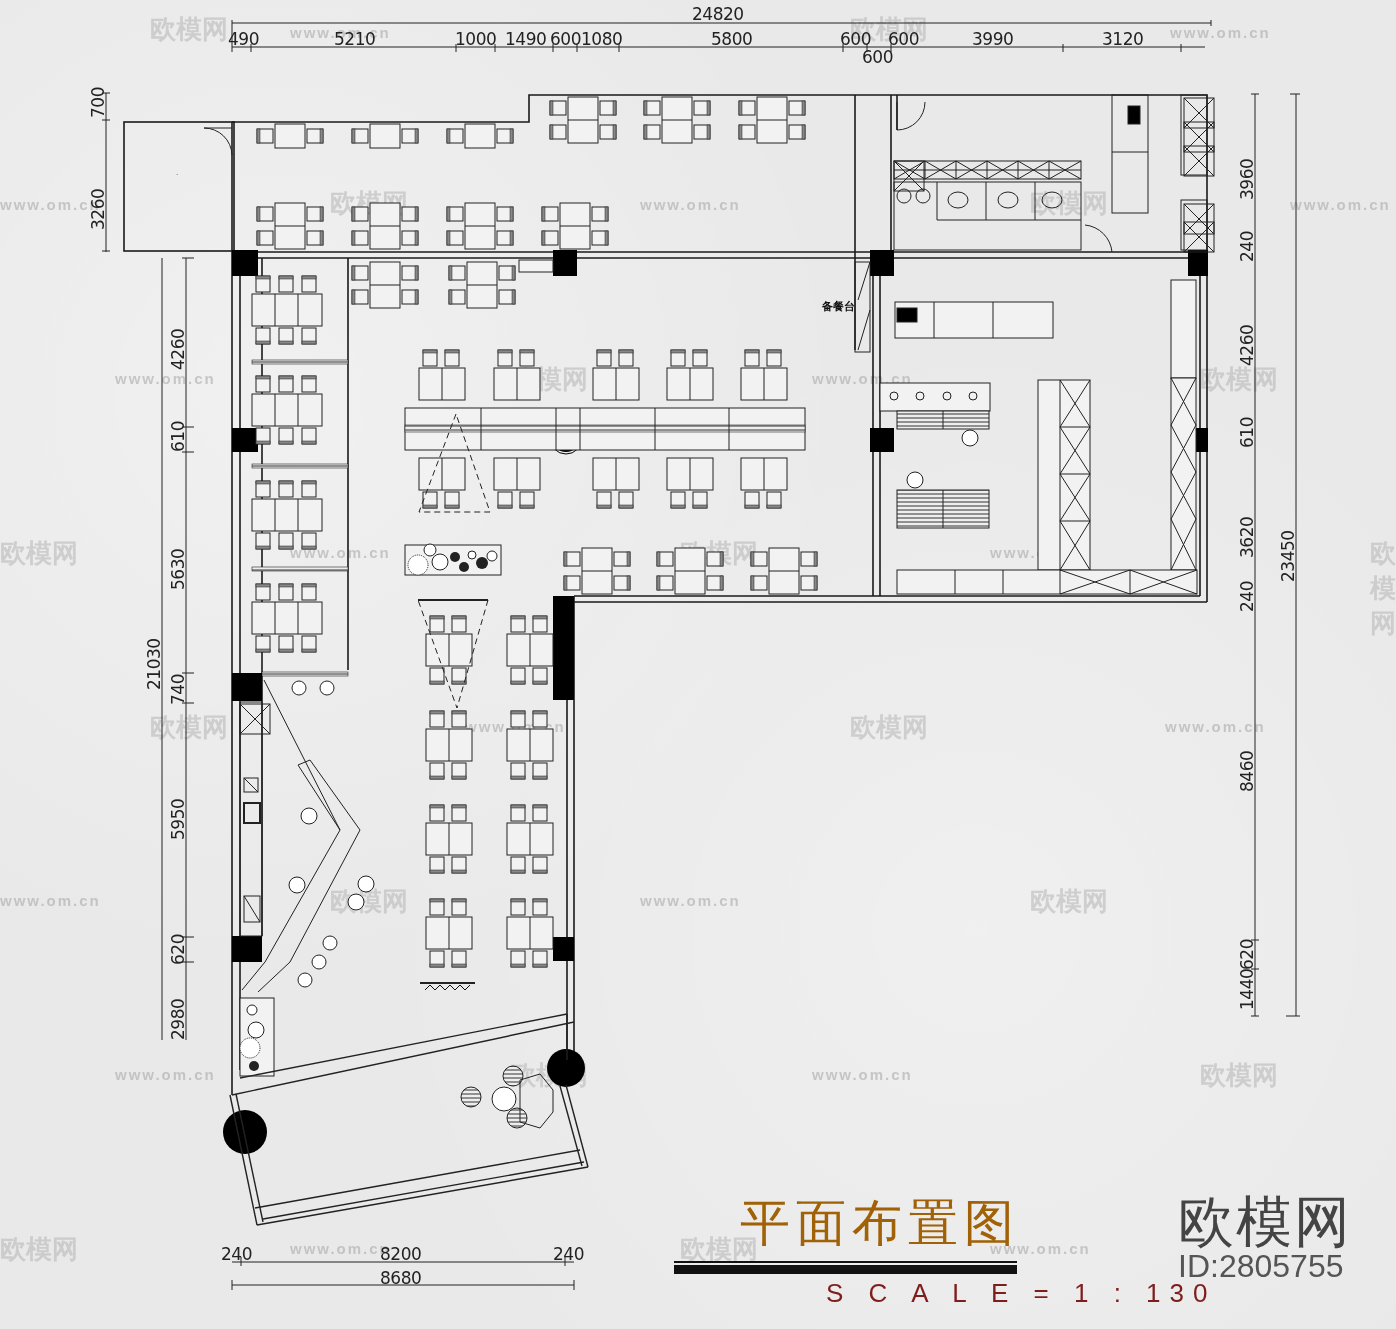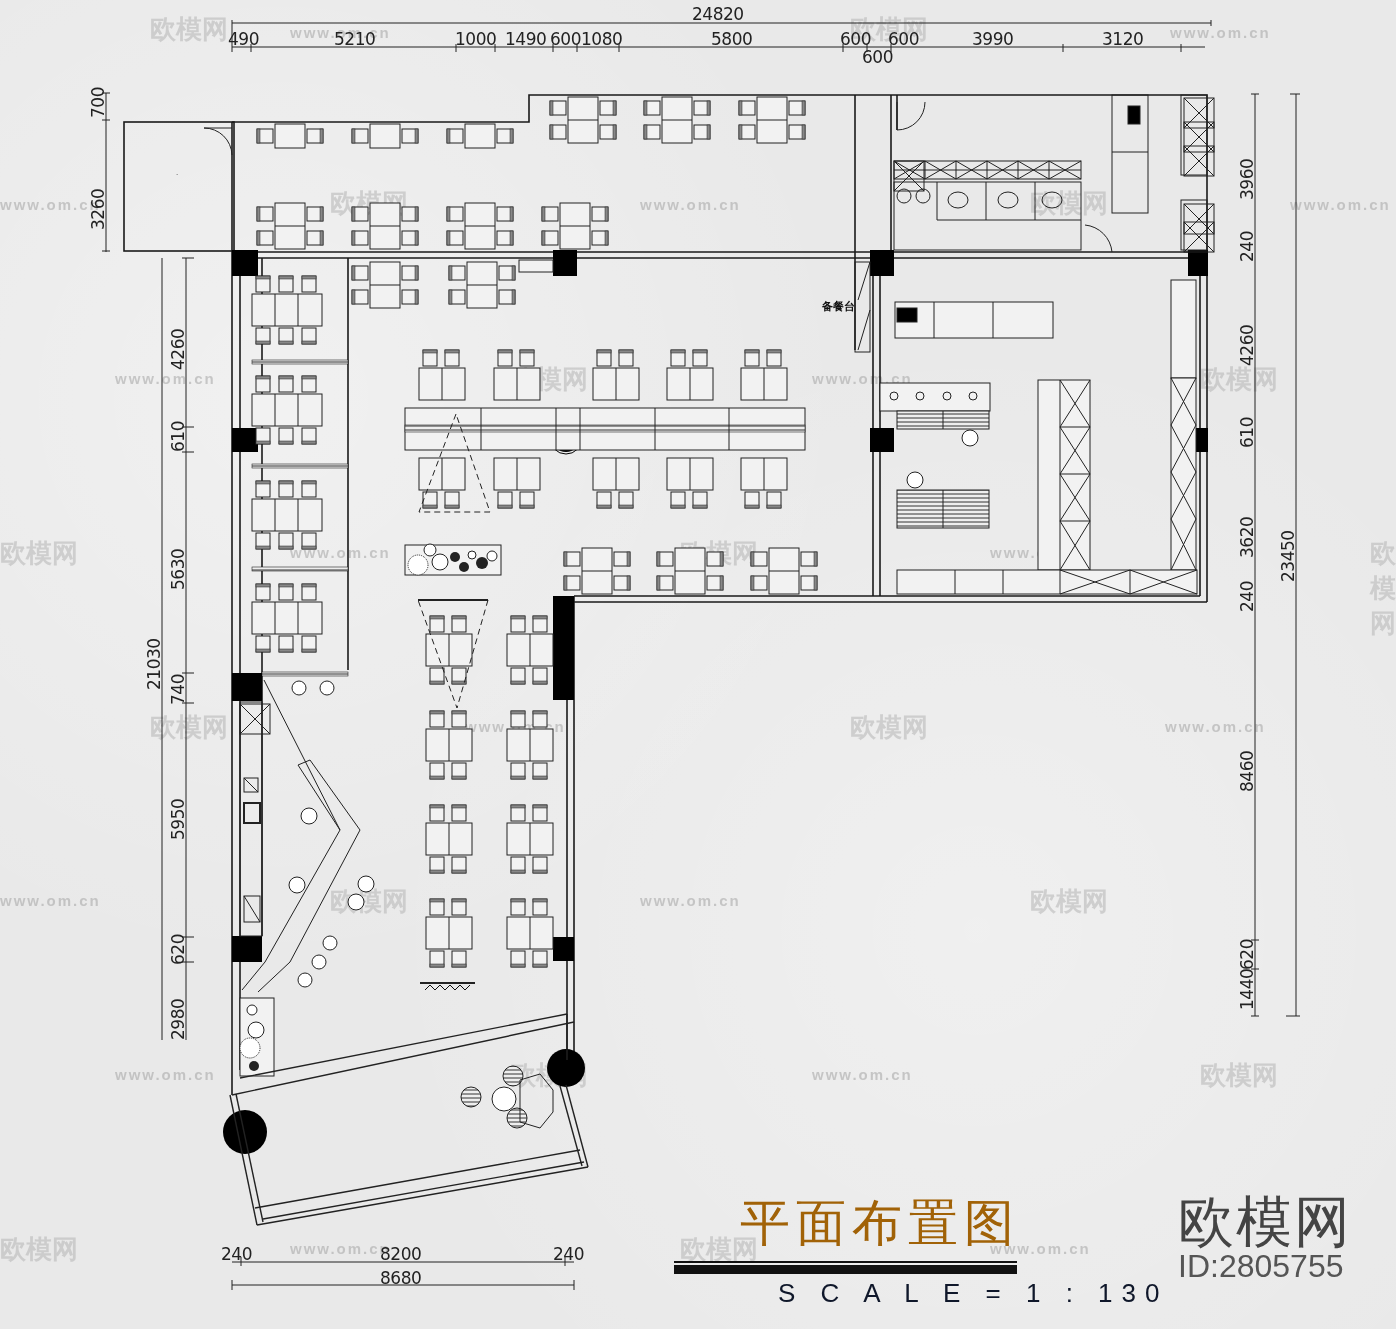--- a/index.html
+++ b/index.html
@@ -13,7 +13,7 @@
   .title{position:absolute;left:740px;top:1190px;font-size:50px;letter-spacing:6px;color:#a16207;font-family:"DejaVu Sans",sans-serif;text-align:center;}
   .title-line-thin{position:absolute;left:674px;top:1261px;width:343px;height:2px;background:#111;}
   .title-line-thick{position:absolute;left:674px;top:1265px;width:343px;height:9px;background:#111;}
-  .scale{position:absolute;left:778px;top:1278px;font-size:26px;letter-spacing:9px;color:#0f172a;font-family:"Liberation Sans",sans-serif;}
+  .scale{position:absolute;left:826px;top:1278px;font-size:26px;letter-spacing:9px;color:#7f1d1d;font-family:"Liberation Sans",sans-serif;}
   .wm-brand{position:absolute;left:1178px;top:1185px;font-size:56px;color:#444;letter-spacing:2px;font-family:"DejaVu Sans",sans-serif;}
   .wm-id{position:absolute;left:1178px;top:1248px;font-size:32px;color:#555;font-family:"Liberation Sans",sans-serif;}
   .wm{position:absolute;font-size:26px;color:rgba(180,180,180,0.55);font-family:"DejaVu Sans",sans-serif;font-weight:bold;}

